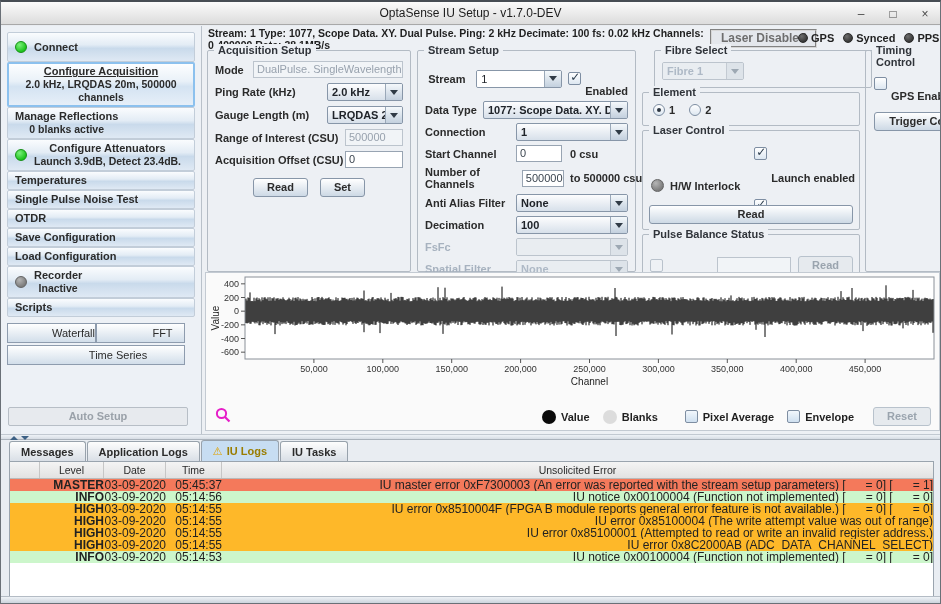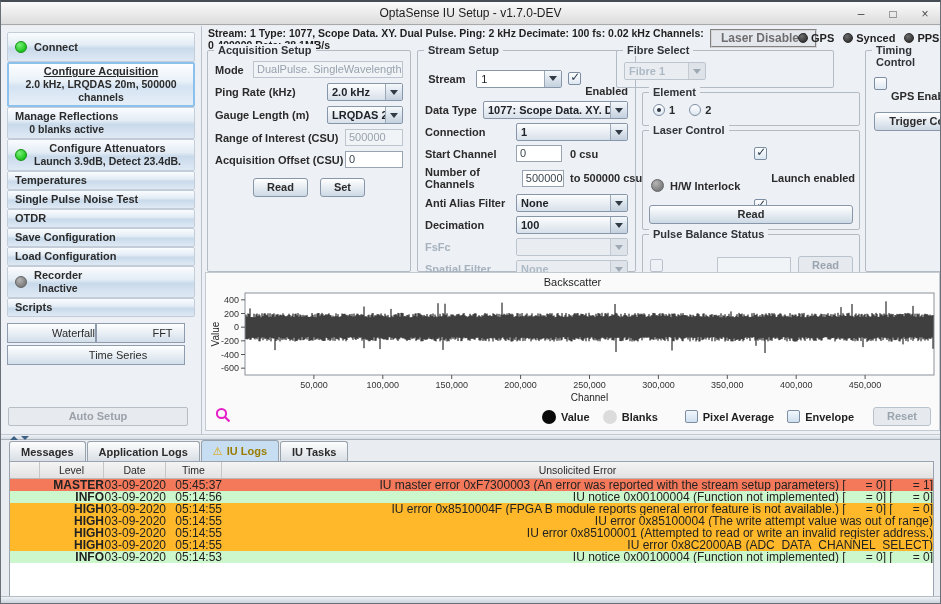--- a/index.html
+++ b/index.html
@@ -372,7 +372,7 @@
       </div>
     </div>
 
-    <div class="group" style="left:414px;top:24px;width:218px;height:38px;">
+    <div class="group" style="left:452px;top:24px;width:218px;height:38px;">
       <span class="gtitle">Fibre Select</span>
       <span class="combo dis" style="width:82px;margin:11px 0 0 7px">
         <span class="cval">Fibre 1</span>

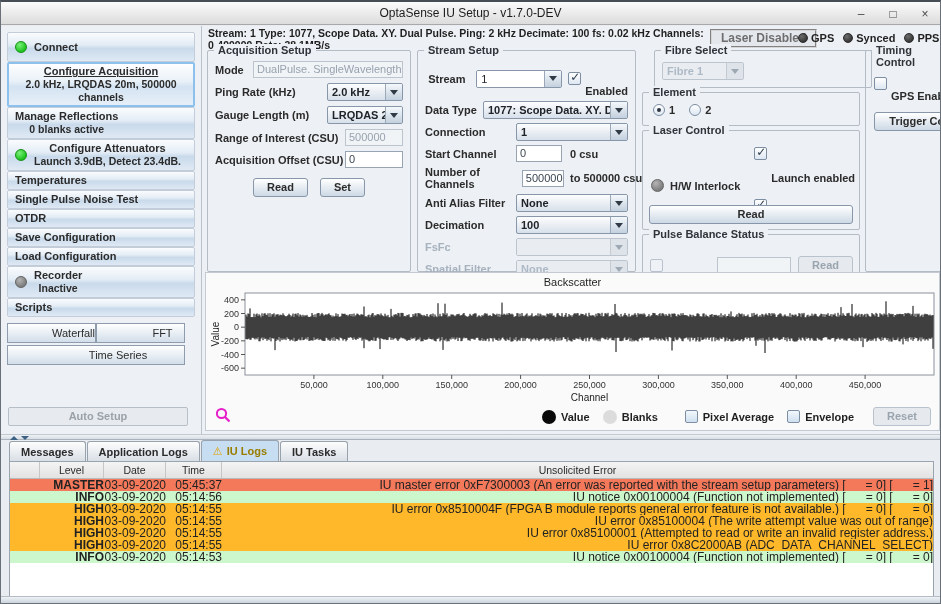--- a/index.html
+++ b/index.html
@@ -433,7 +433,6 @@
     </div>
 
     <div id="chart-panel">
-      <div id="chart-title">Backscatter</div>
       <svg id="chart-svg" width="729" height="114">
           <rect x="36" y="4" width="689" height="82" fill="#ffffff" stroke="#8a9098" stroke-width="1"></rect>
           <line x1="32" y1="10.833333333333332" x2="36" y2="10.833333333333332" stroke="#555" stroke-width="1"></line>

